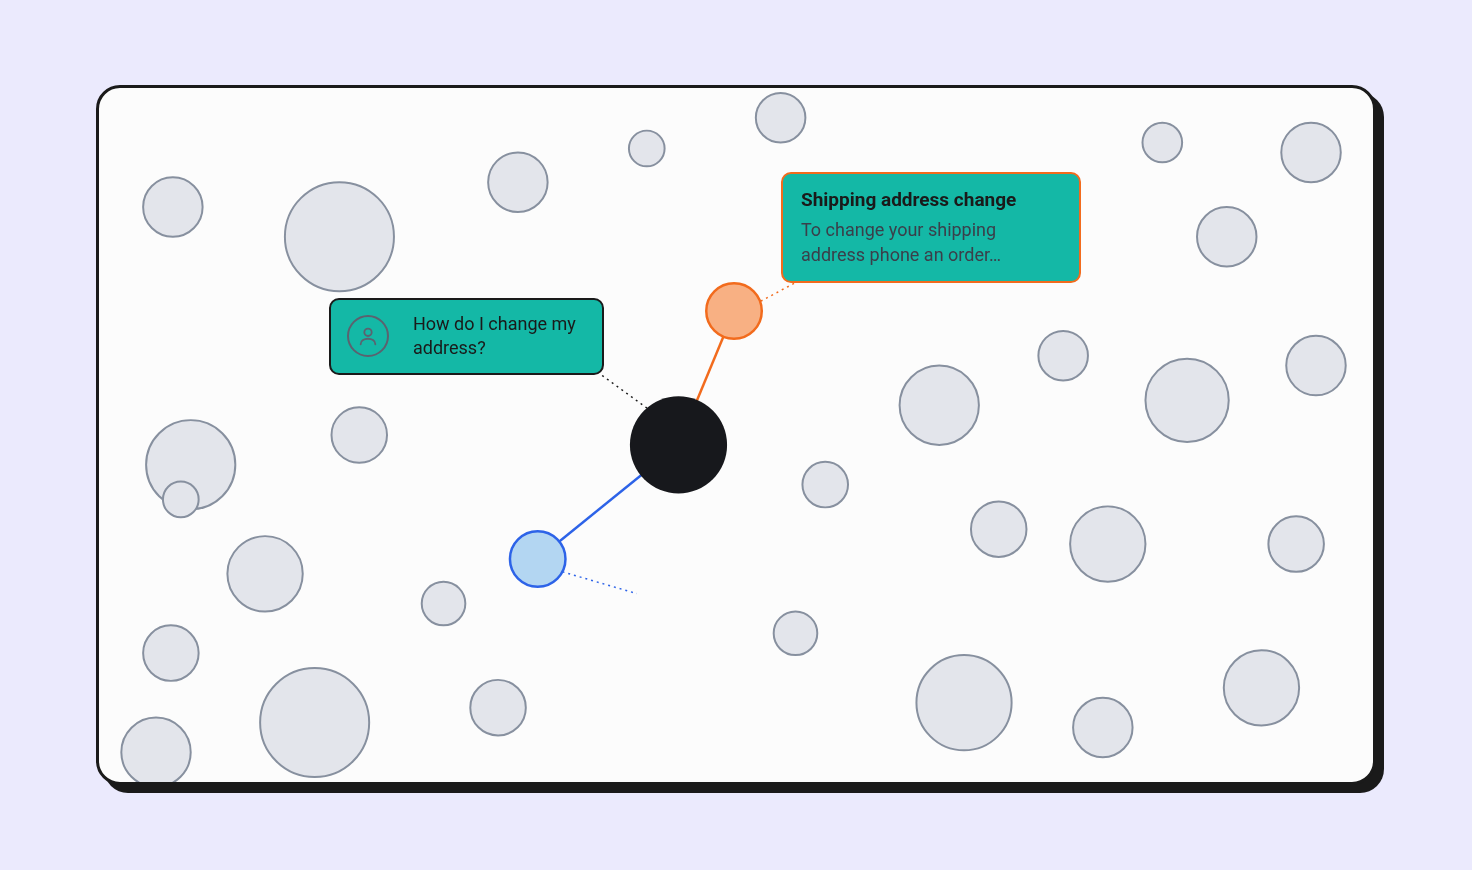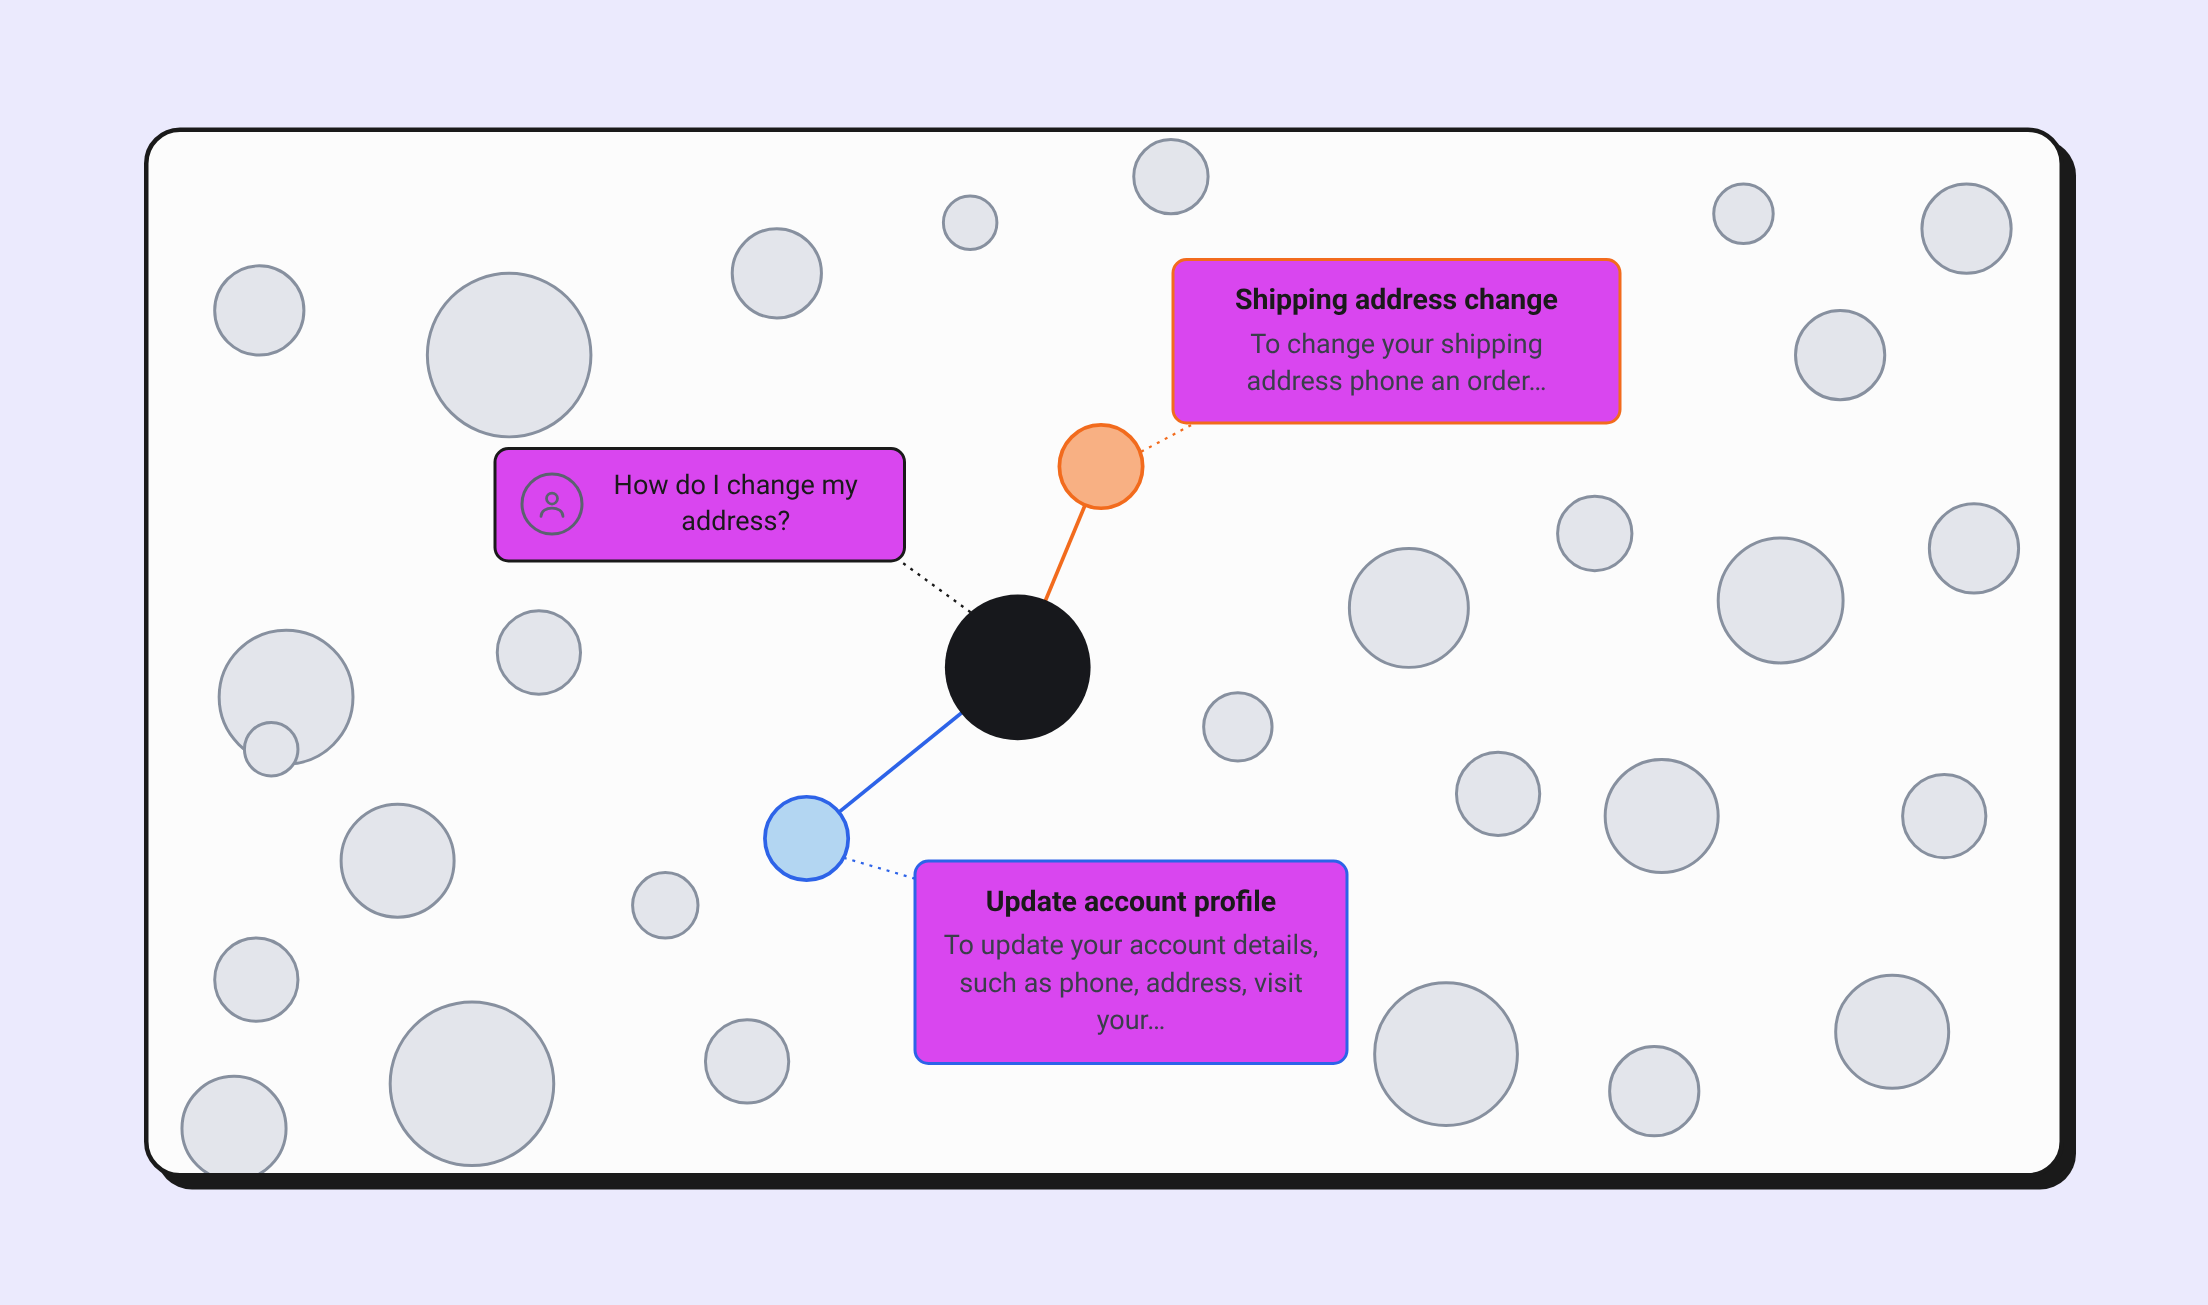--- a/index.html
+++ b/index.html
@@ -49,10 +49,9 @@
     }
     .card {
       position: absolute;
-      background: #d946ef;
+      background: #14b8a6;
       border-radius: 10px;
       padding: 14px 18px;
-      text-align: center;
     }
     .card-query {
       border: 2px solid #1a1a1a;

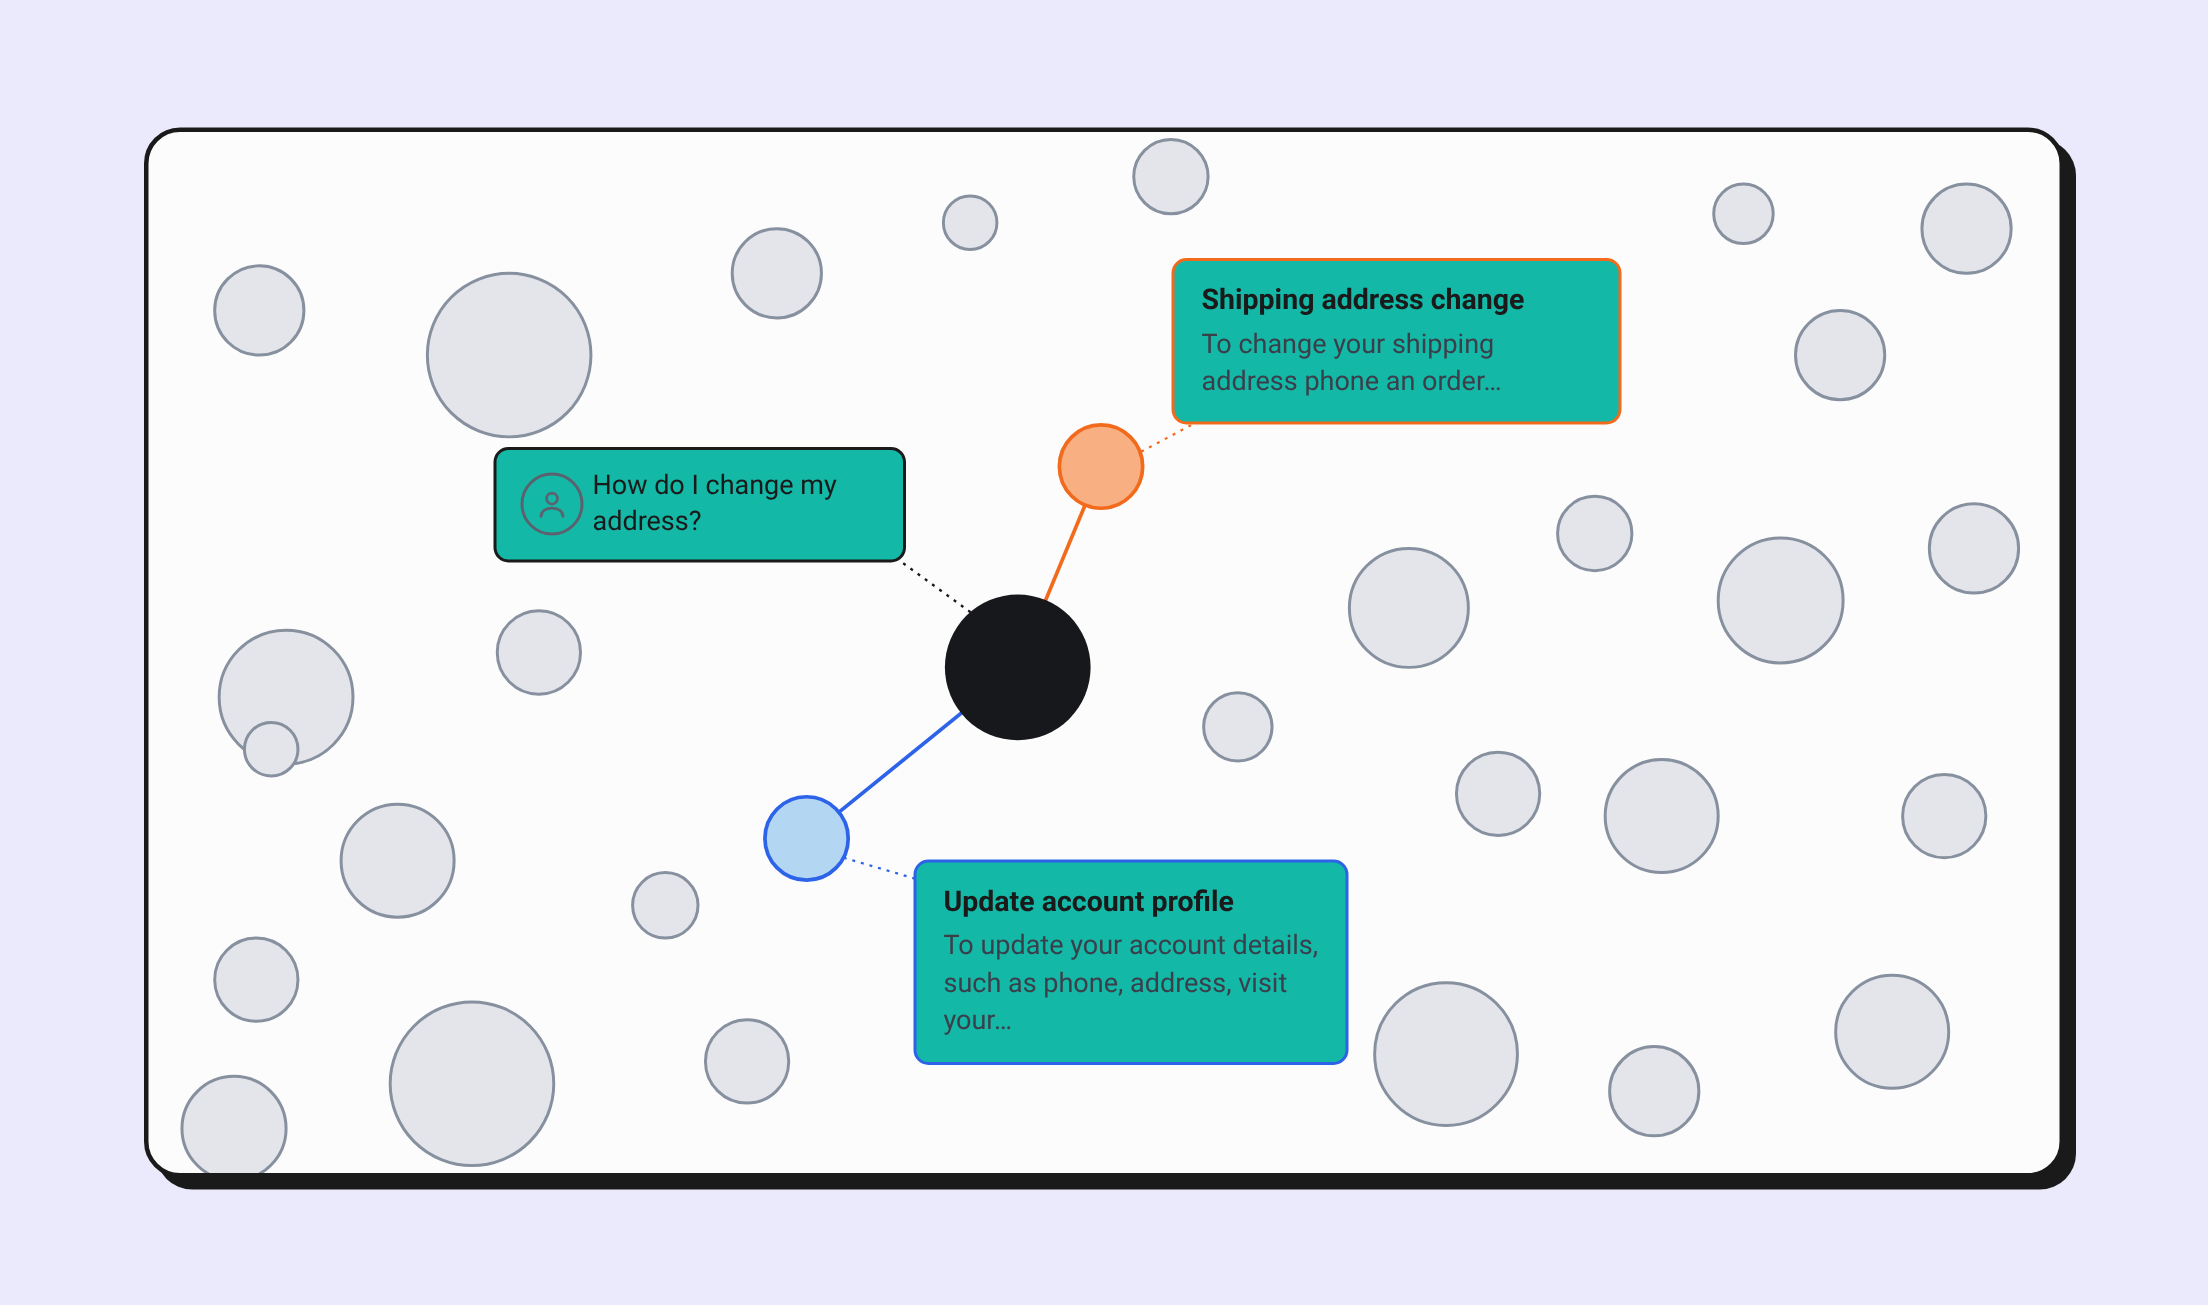--- a/index.html
+++ b/index.html
@@ -60,7 +60,7 @@
       left: 230px;
       display: flex;
       align-items: center;
-      gap: 6px;
+      gap: 24px;
       padding: 12px 16px;
     }
     .card-query .icon-ring {

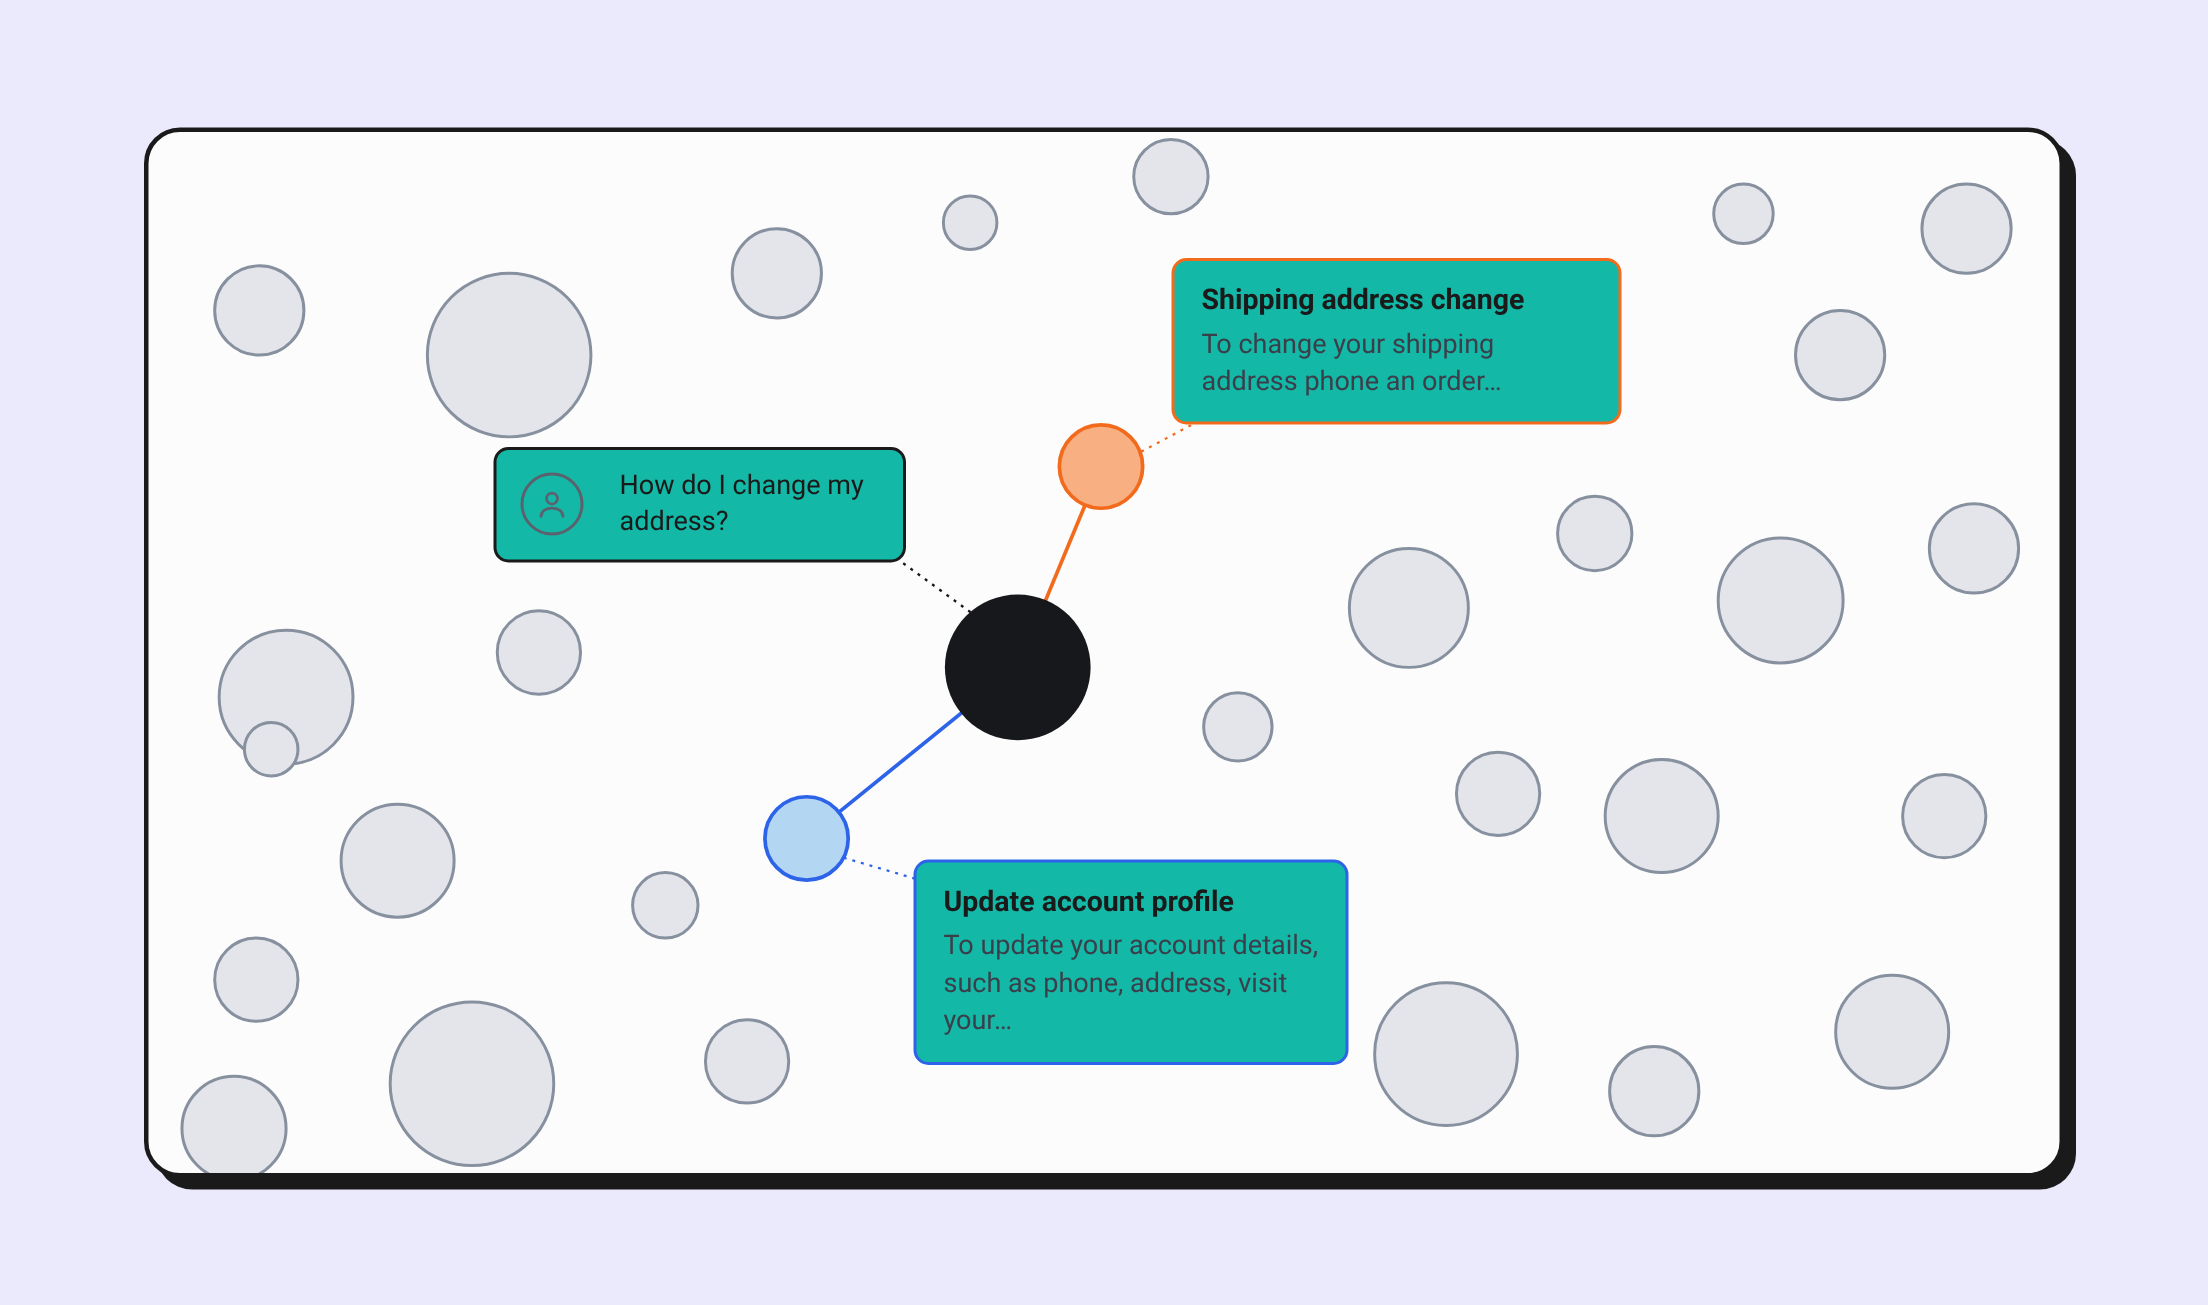--- a/index.html
+++ b/index.html
@@ -170,10 +170,6 @@
       <div class="card-body">To change your shipping address phone an order…</div>
     </div>
 
-    <div class="card card-blue">
-      <div class="card-title">Update account profile</div>
-      <div class="card-body">To update your account details, such as phone, address, visit your…</div>
-    </div>
 
   </div>
 </div>

